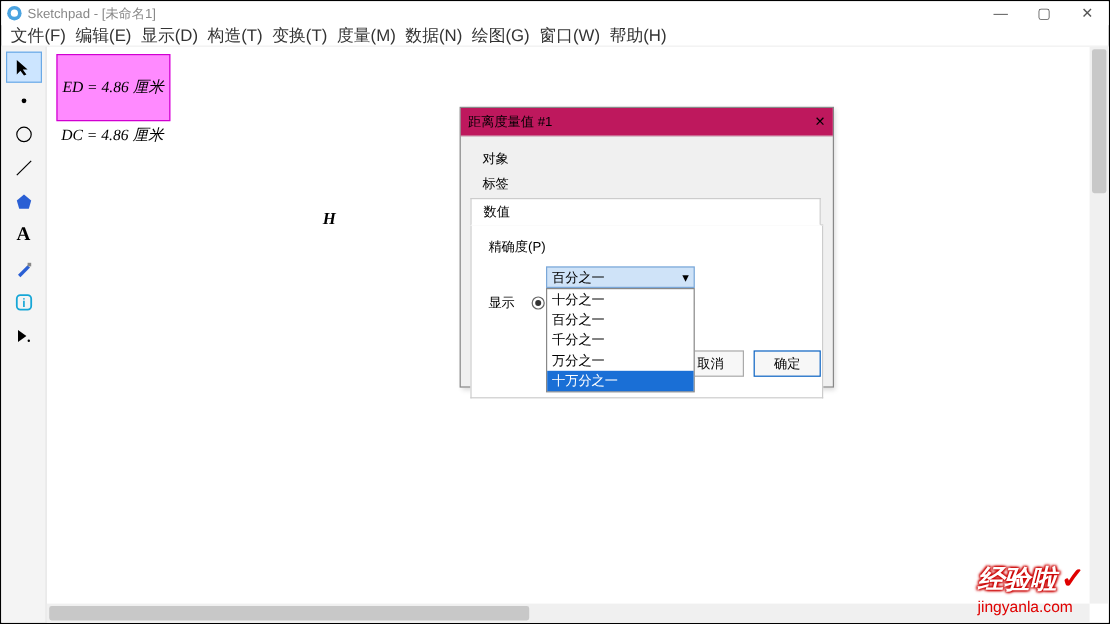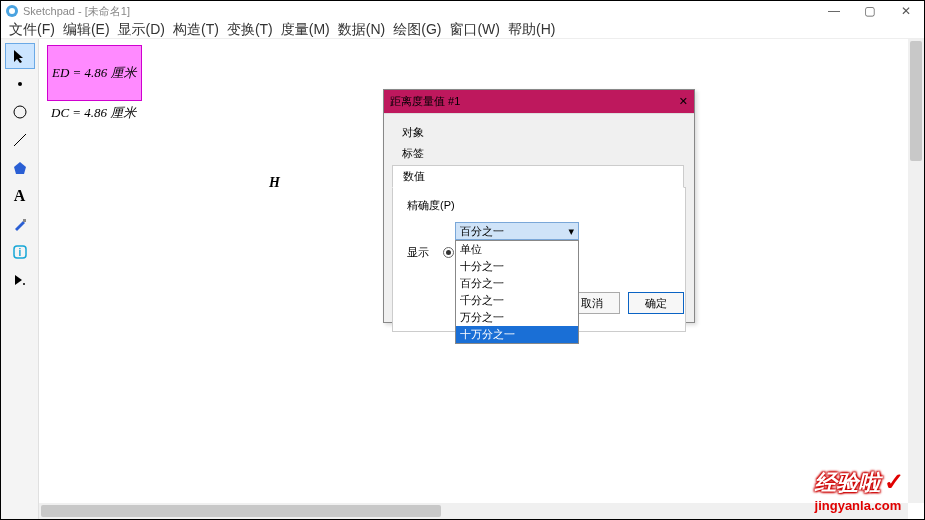--- a/index.html
+++ b/index.html
@@ -214,7 +214,6 @@
         <span>▾</span>
       </div>
       <div class="dropdown">
-        <div class="opt">单位</div>
         <div class="opt">十分之一</div>
         <div class="opt">百分之一</div>
         <div class="opt">千分之一</div>

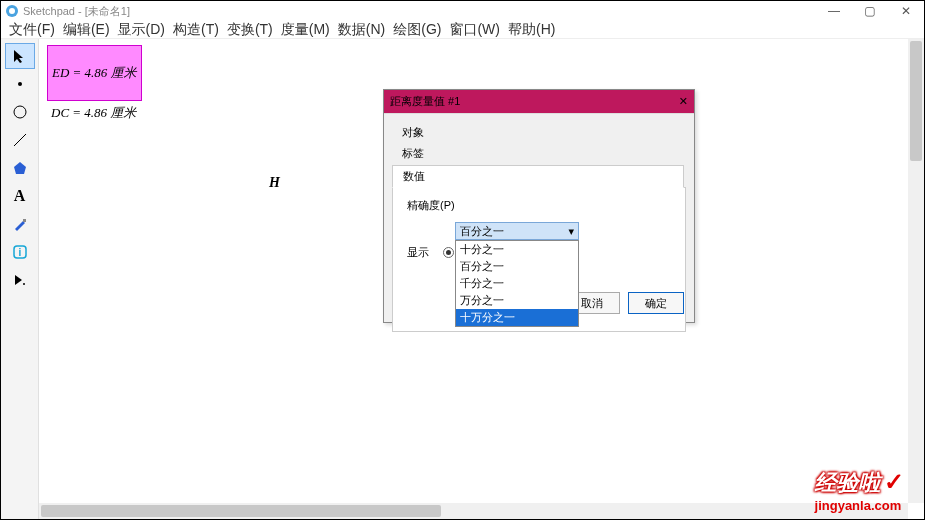--- a/index.html
+++ b/index.html
@@ -61,7 +61,7 @@
 .watermark { position: absolute; right: 20px; bottom: 6px; color: #fff; text-shadow: 1px 1px 2px #c00, -1px -1px 2px #c00, 1px -1px 2px #c00, -1px 1px 2px #c00; font-weight: bold; margin-top: 28px;}
 .watermark .big { font-size: 22px; font-style: italic; }
 .watermark .check { color: #e00000; text-shadow: none; font-size: 24px; }
-.watermark .small { font-size: 13px; color: #e00000; text-shadow: none; font-weight: bold;}
+.watermark .small { font-size: 13px; color: #e00000; text-shadow: none; font-weight: normal;}
 </style>
 </head>
 <body>

